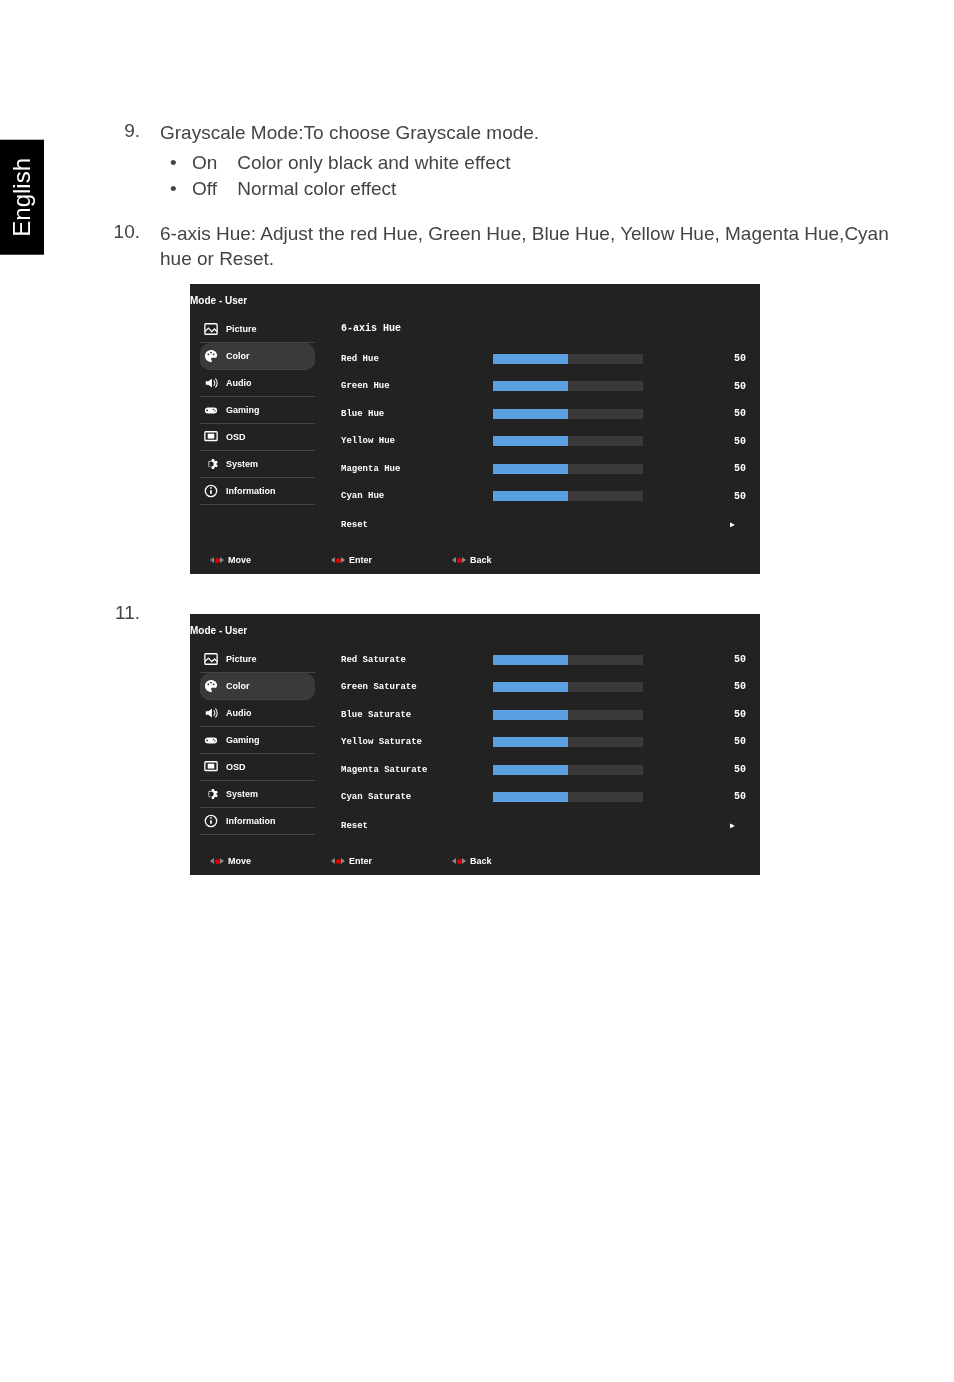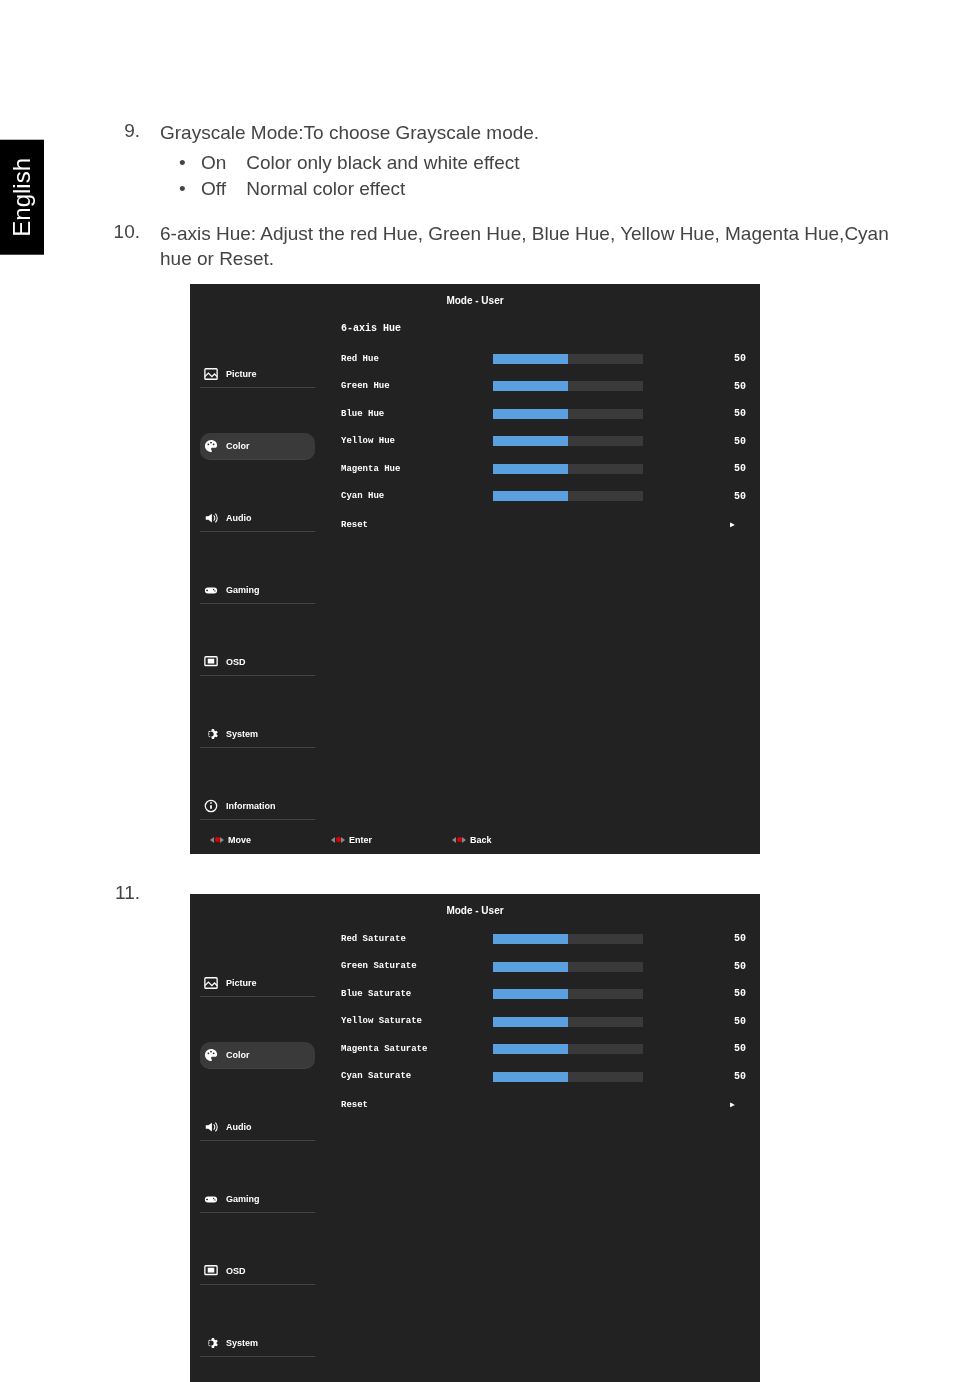--- a/index.html
+++ b/index.html
@@ -10,7 +10,7 @@
     .num { width: 50px; text-align: right; margin-right: 20px; font-size: 19px; color: #444; }
     .text { flex: 1; font-size: 19px; color: #444; line-height: 1.35; }
     .bullets { margin-top: 4px; margin-bottom: 8px; }
-    .bullets li { list-style: none; margin-left: 41px; position: relative; font-size: 19px; color: #444; line-height: 1.4; }
+    .bullets li { list-style: none; margin-left: 32px; position: relative; font-size: 19px; color: #444; line-height: 1.4; }
     .bullets li::before { content: '•'; position: absolute; left: -22px; }
     .bullets .opt { display: inline-block; width: 40px; }
     .osd { width: 570px; margin: 12px 0 18px 30px; background: #222; color: #fff; font-size: 10px; }

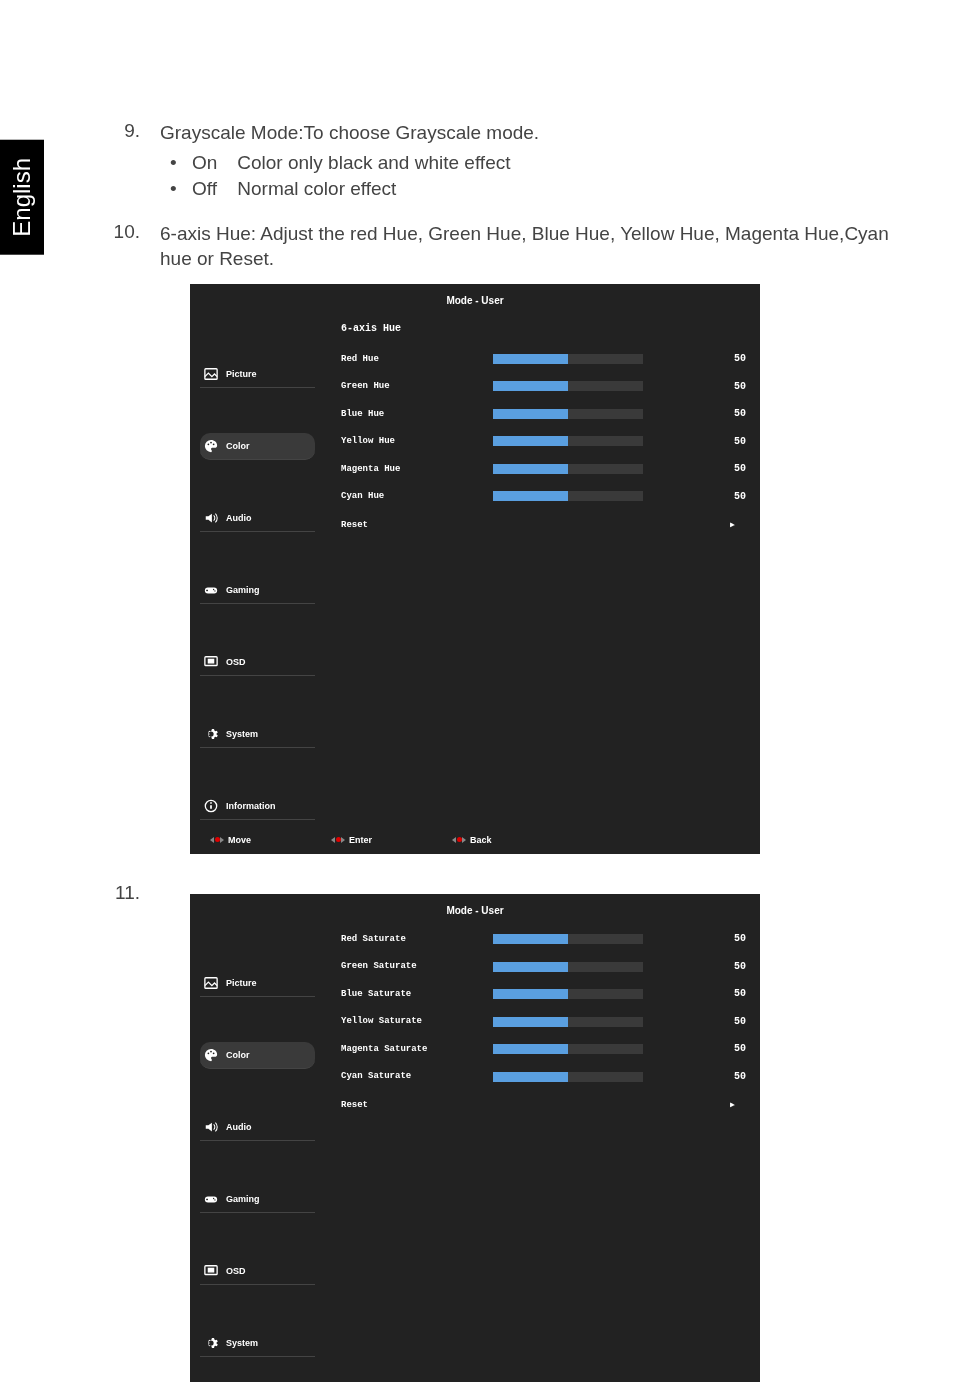--- a/index.html
+++ b/index.html
@@ -14,7 +14,7 @@
     .bullets li::before { content: '•'; position: absolute; left: -22px; }
     .bullets .opt { display: inline-block; width: 40px; }
     .osd { width: 570px; margin: 12px 0 18px 30px; background: #222; color: #fff; font-size: 10px; }
-    .osd-title { text-align: center; padding: 10px 0 8px; font-weight: bold; font-size: 10px; }
+    .osd-title { text-align: left; padding: 10px 0 8px; font-weight: bold; font-size: 10px; }
     .osd-body { display: flex; padding: 0 0 6px 0; }
     .osd-nav { width: 125px; padding-left: 10px; }
     .nav-item { display: flex; align-items: center; gap: 8px; padding: 6px 4px; border-bottom: 1px solid #444; font-weight: bold; font-size: 9px; margin-top: 45px; }

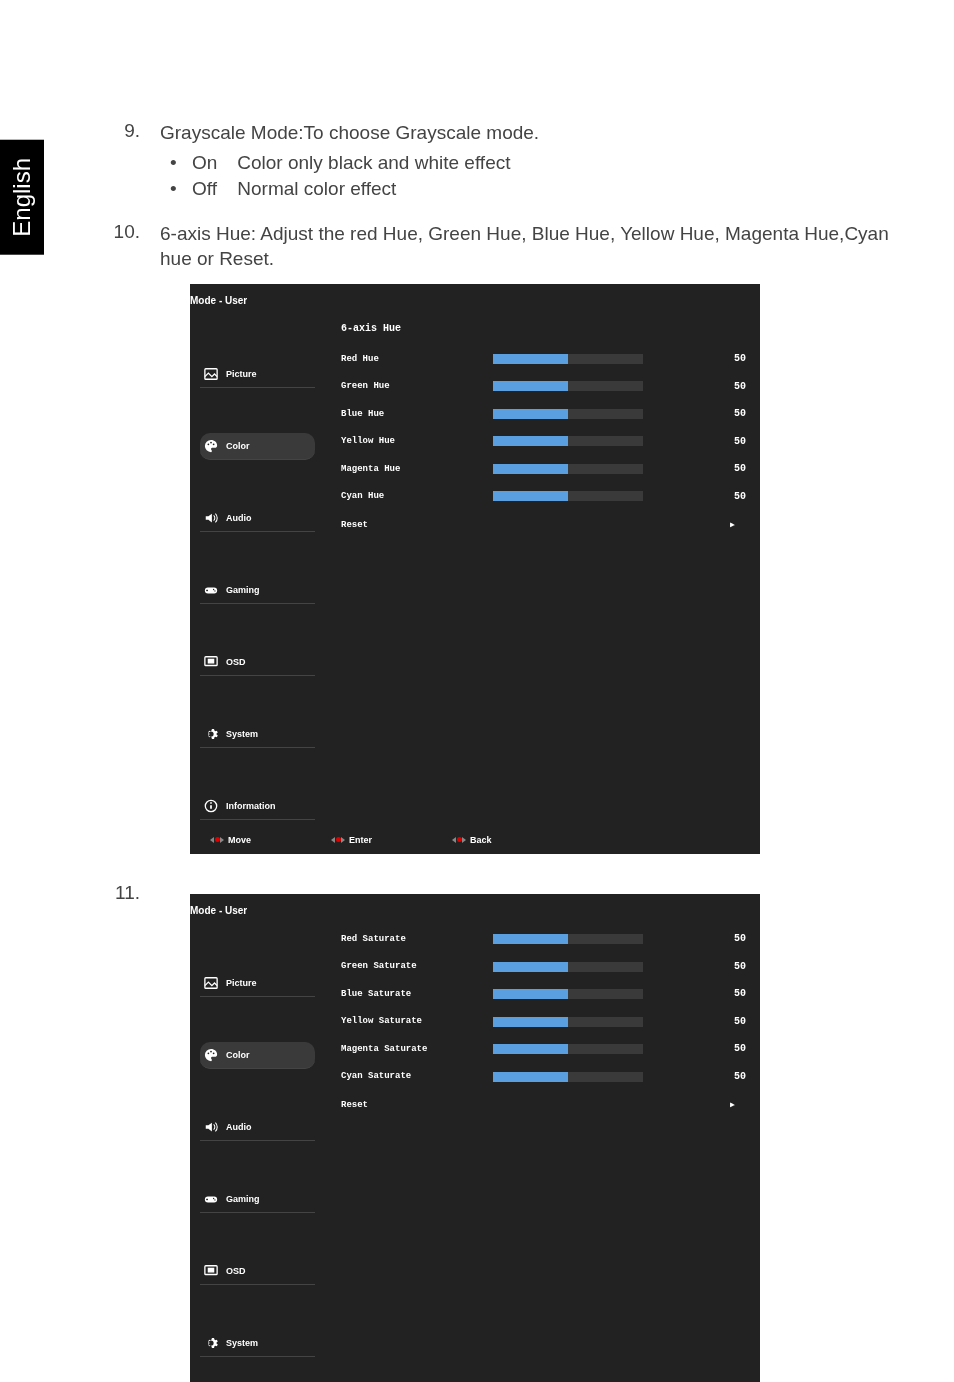--- a/index.html
+++ b/index.html
@@ -17,7 +17,7 @@
     .osd-title { text-align: left; padding: 10px 0 8px; font-weight: bold; font-size: 10px; }
     .osd-body { display: flex; padding: 0 0 6px 0; }
     .osd-nav { width: 125px; padding-left: 10px; }
-    .nav-item { display: flex; align-items: center; gap: 8px; padding: 6px 4px; border-bottom: 1px solid #444; font-weight: bold; font-size: 9px; margin-top: 45px; }
+    .nav-item { display: flex; align-items: center; gap: 8px; padding: 6px 4px; border-bottom: 1px solid #444; font-weight: bold; font-size: 9px; }
     .nav-item.active { background: #3a3a3a; border-radius: 10px; }
     .nav-icon { width: 14px; height: 14px; display: flex; align-items: center; justify-content: center; }
     .nav-icon svg { width: 14px; height: 14px; }

